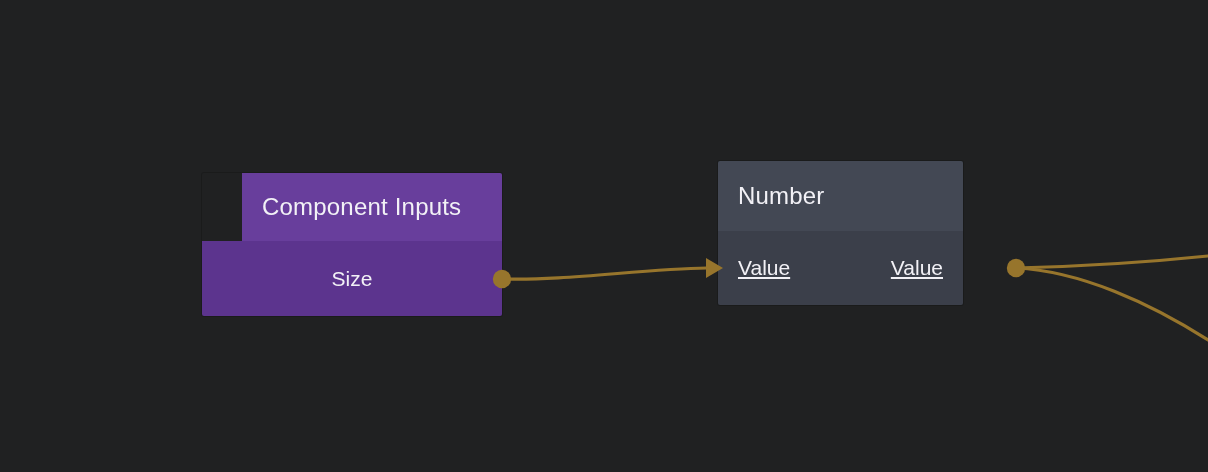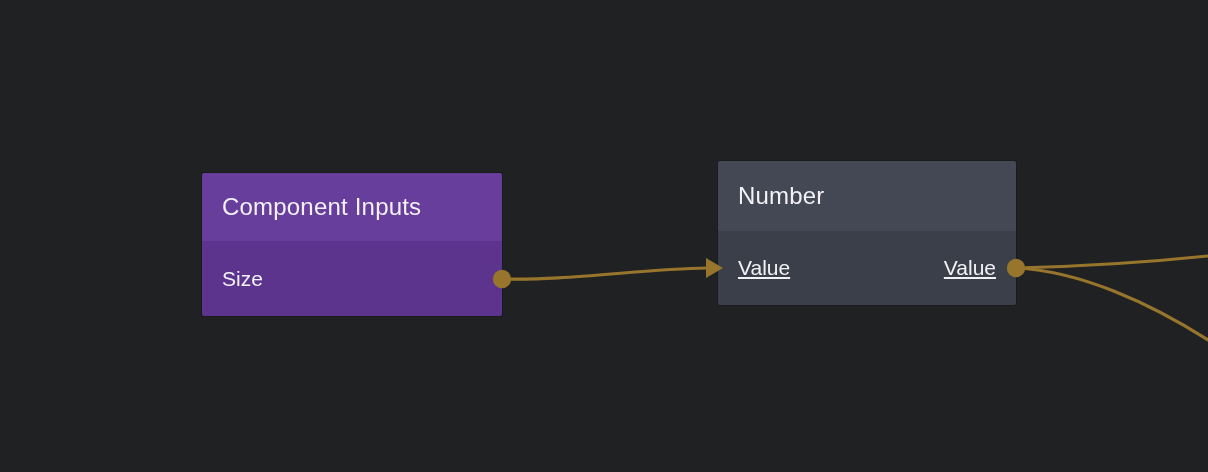--- a/index.html
+++ b/index.html
@@ -39,7 +39,7 @@
   }
   
   .node-component-inputs { left: 202px; top: 173px; width: 300px; }
-  .node-component-inputs .node-header { height: 68px; background: var(--component-header, #683e9c); }
+  .node-component-inputs .node-header { height: 68px; background: var(--component-header, #683e9c); margin-left: 40px; }
   .node-component-inputs .node-body   { background: var(--component-body, #5c348e); }
   .node-component-inputs .node-row    { height: 75px; justify-content: flex-start; }
   

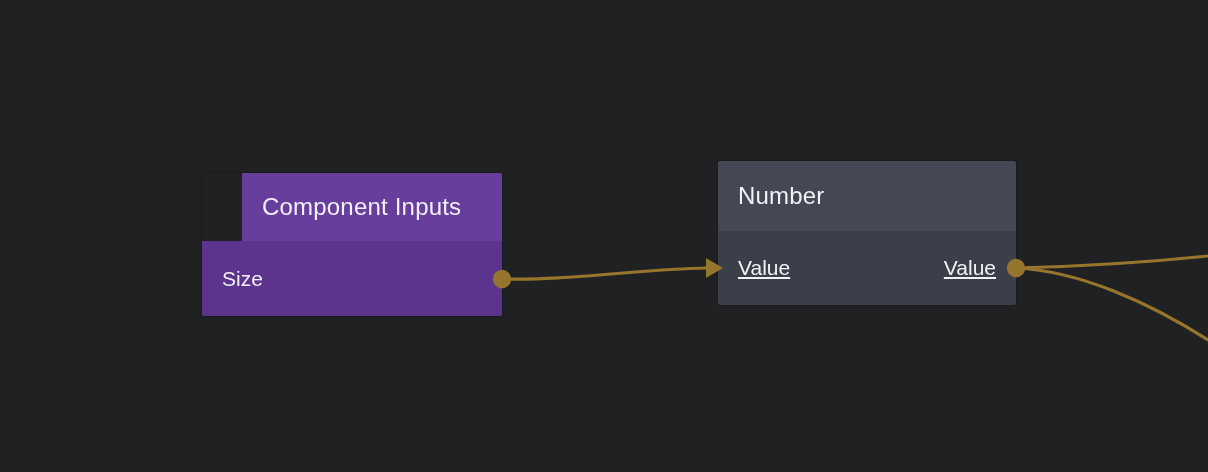--- a/index.html
+++ b/index.html
@@ -43,7 +43,7 @@
   .node-component-inputs .node-body   { background: var(--component-body, #5c348e); }
   .node-component-inputs .node-row    { height: 75px; justify-content: flex-start; }
   
-  .node-number { left: 718px; top: 161px; width: 298px; }
+  .node-number { left: 718px; top: 161px; width: 245px; }
   .node-number .node-header { height: 70px; background: var(--number-header, #434854); }
   .node-number .node-body   { background: var(--number-body, #3b3f4a); }
   .node-number .node-row    { height: 74px; justify-content: space-between; text-decoration: underline; }

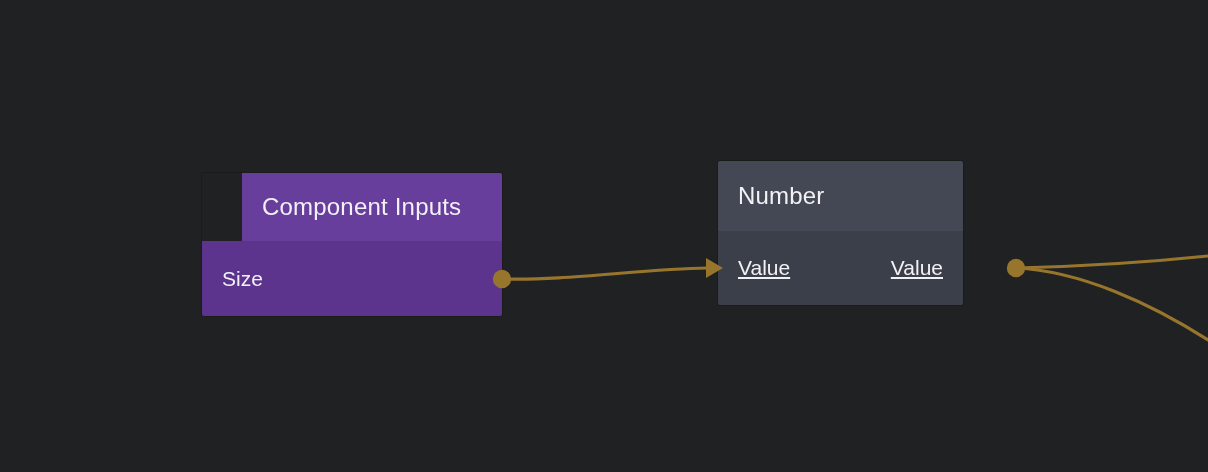--- a/index.html
+++ b/index.html
@@ -41,7 +41,7 @@
   .node-component-inputs { left: 202px; top: 173px; width: 300px; }
   .node-component-inputs .node-header { height: 68px; background: var(--component-header, #683e9c); margin-left: 40px; }
   .node-component-inputs .node-body   { background: var(--component-body, #5c348e); }
-  .node-component-inputs .node-row    { height: 75px; justify-content: flex-start; }
+  .node-component-inputs .node-row    { height: 75px; justify-content: center; }
   
   .node-number { left: 718px; top: 161px; width: 245px; }
   .node-number .node-header { height: 70px; background: var(--number-header, #434854); }

